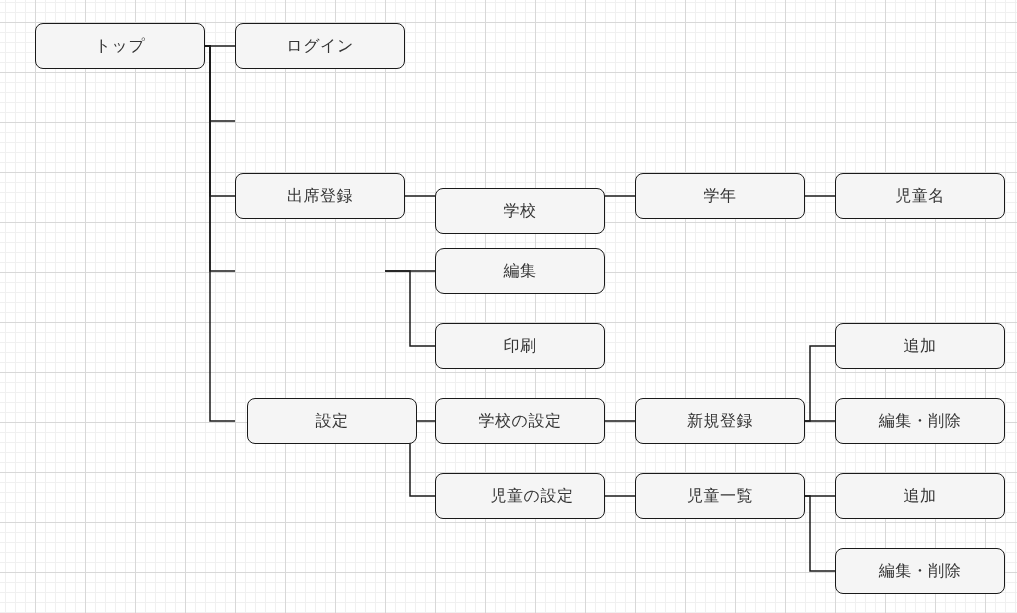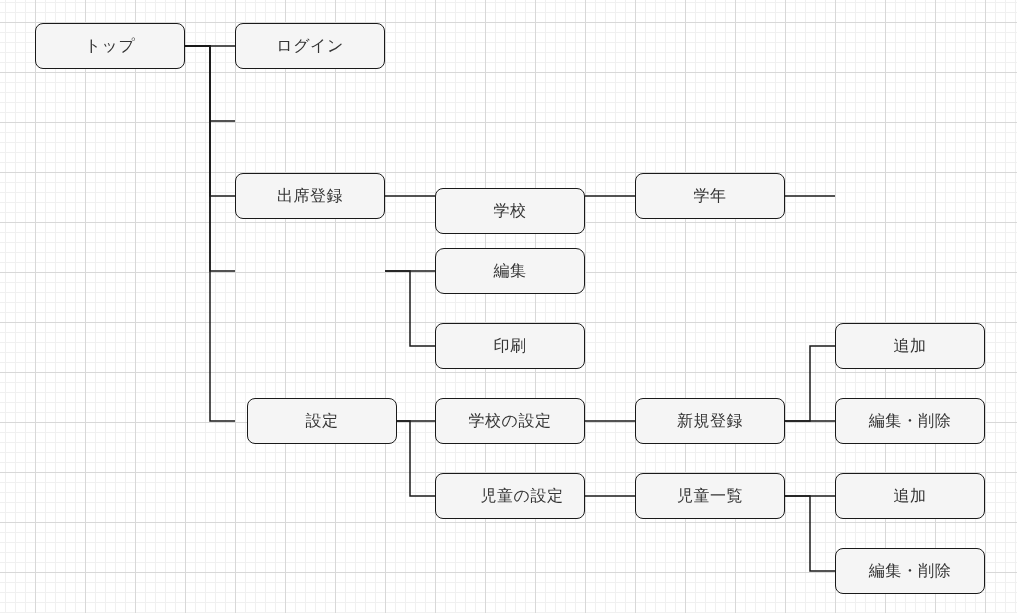--- a/index.html
+++ b/index.html
@@ -41,7 +41,7 @@
   .node {
     position: absolute;
     box-sizing: border-box;
-    width: 150px;
+    width: 170px;
     height: 46px;
     background: var(--box-fill, #f5f5f5);
     border: 1.5px solid var(--box-border, #1a1a1a);

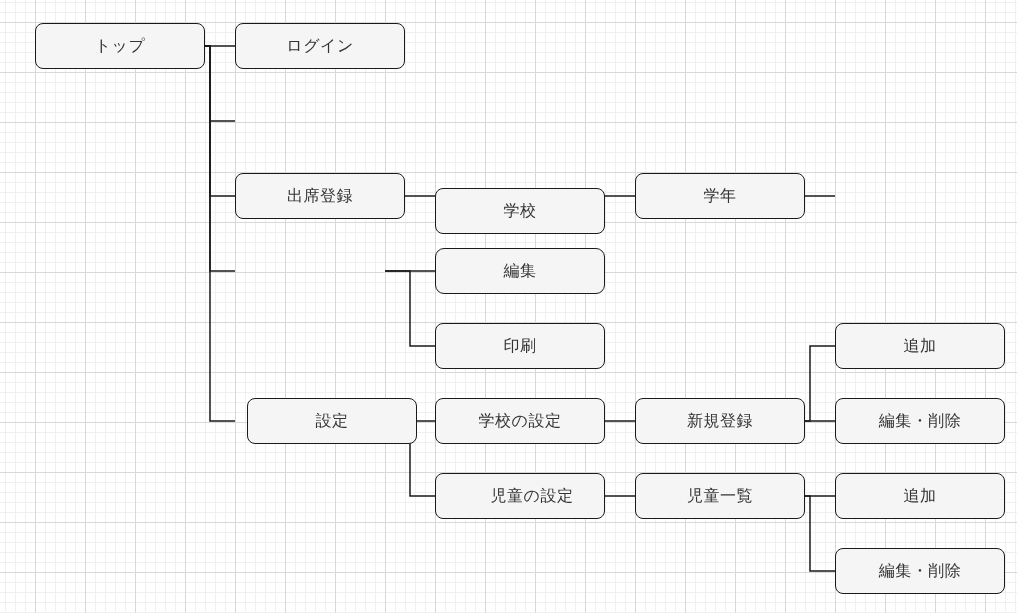--- a/index.html
+++ b/index.html
@@ -97,6 +97,9 @@
     <div class="node" style="left: 635px; top: 173px;">
       <span class="label">学年</span>
     </div>
+    <div class="node" style="left: 835px; top: 173px;">
+      <span class="label">児童名</span>
+    </div>
     <div class="node" style="left: 435px; top: 248px; border-radius: 9px;">
       <span class="label">編集</span>
     </div>

